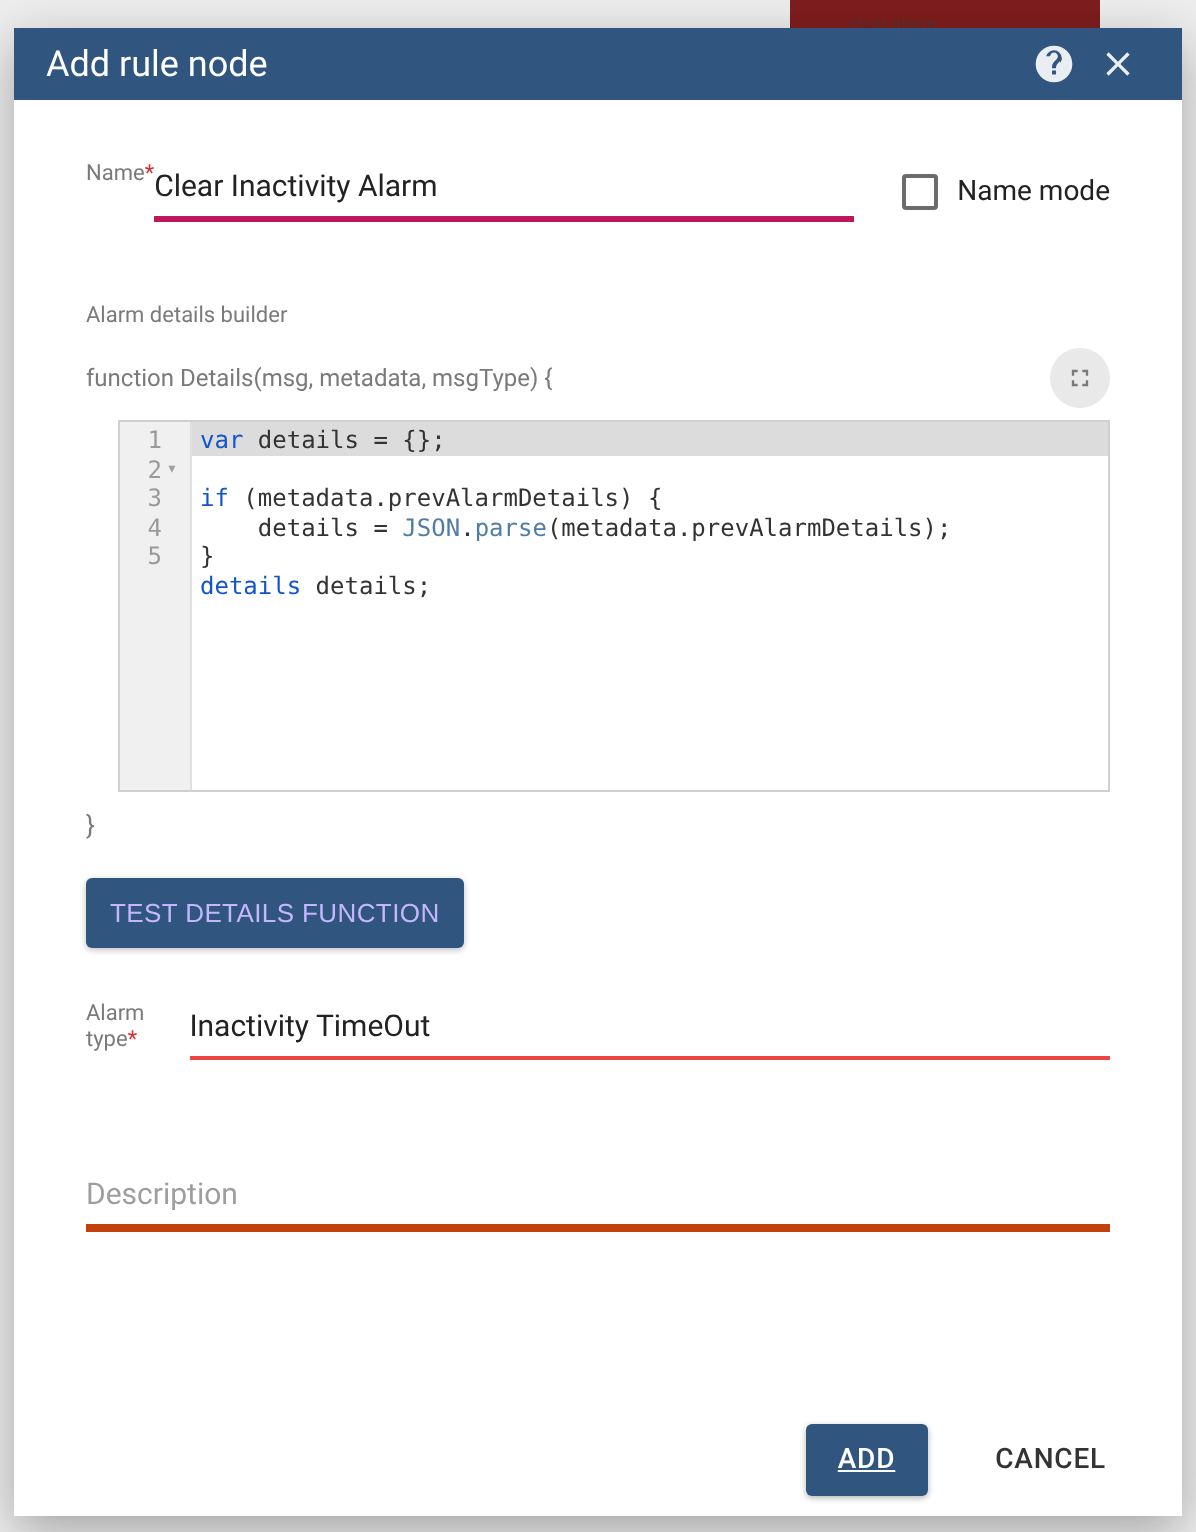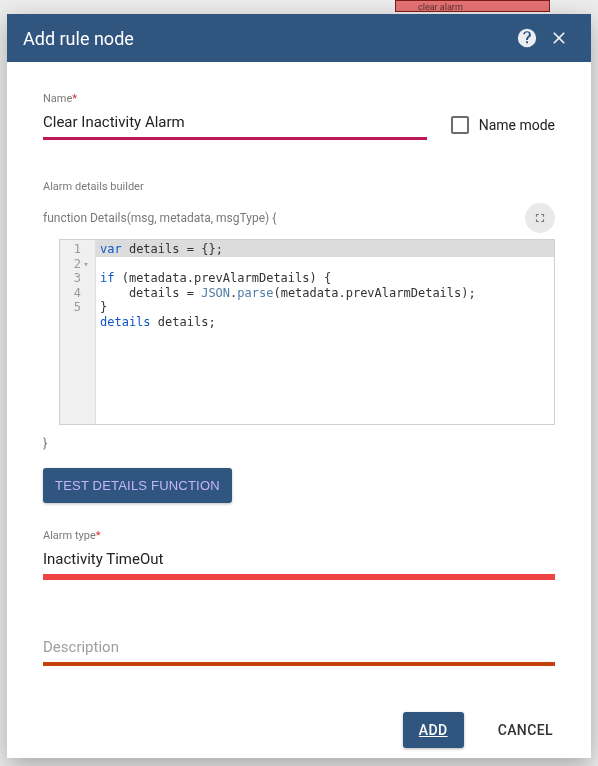--- a/index.html
+++ b/index.html
@@ -23,7 +23,7 @@
     width: 155px;
     height: 12px;
     background: #e57373;
-    border: 1px solid #7f1d1d;
+    border: 7px solid #7f1d1d;
     font-size: 9px;
     color: #5d3030;
     padding-left: 22px;

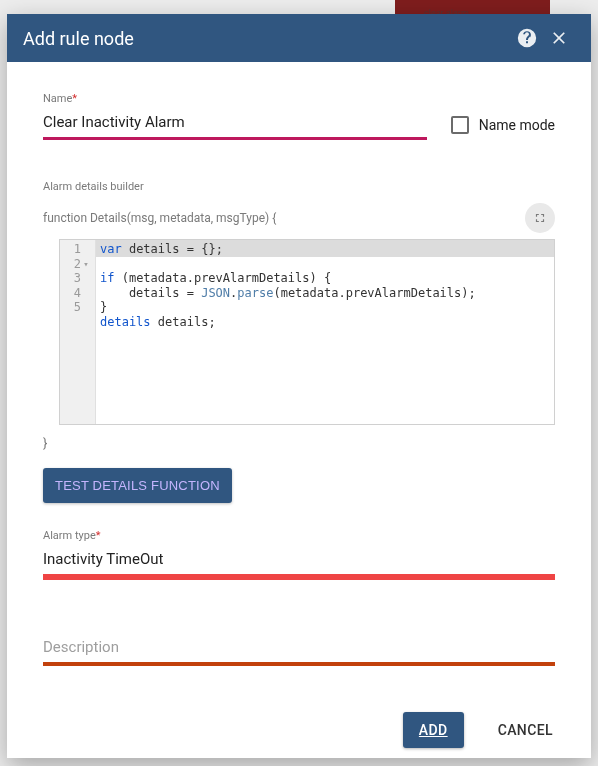--- a/index.html
+++ b/index.html
@@ -41,7 +41,7 @@
     flex-direction: column;
   }
   .titlebar {
-    height: 48px;
+    height: 36px;
     background: #305680;
     color: #fff;
     display: flex;

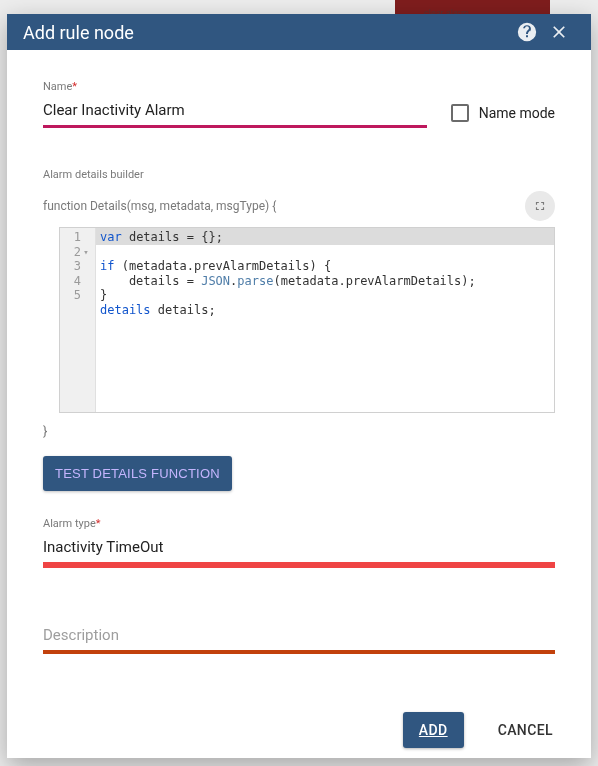--- a/index.html
+++ b/index.html
@@ -74,7 +74,7 @@
   }
   .field {
     display: flex;
-    flex-direction: column;
+    flex-direction: row;
   }
   .name-field { flex: 1; }
   .field-label {

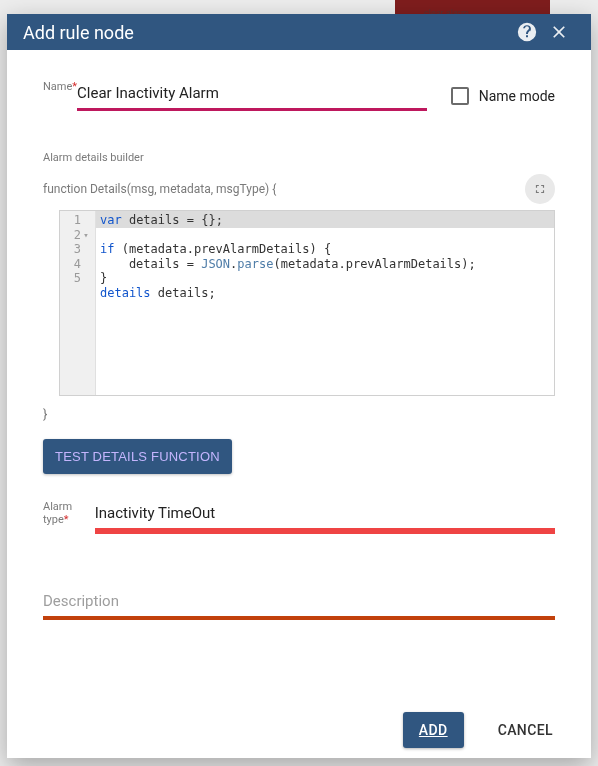--- a/index.html
+++ b/index.html
@@ -196,7 +196,7 @@
     box-shadow: 0 1px 3px rgba(0,0,0,.25);
   }
   .alarm-field { margin-top: 26px; }
-  .alarm-field .field-input { border-bottom: 6px solid #ef4444; }
+  .alarm-field .field-input { border-bottom: 2px solid #ef4444; }
   .desc-field { margin-top: 54px; }
   .desc-field .field-input { color:#9e9e9e; font-size:15px; border-bottom: 4px solid #c2410c; }
   .footer {

